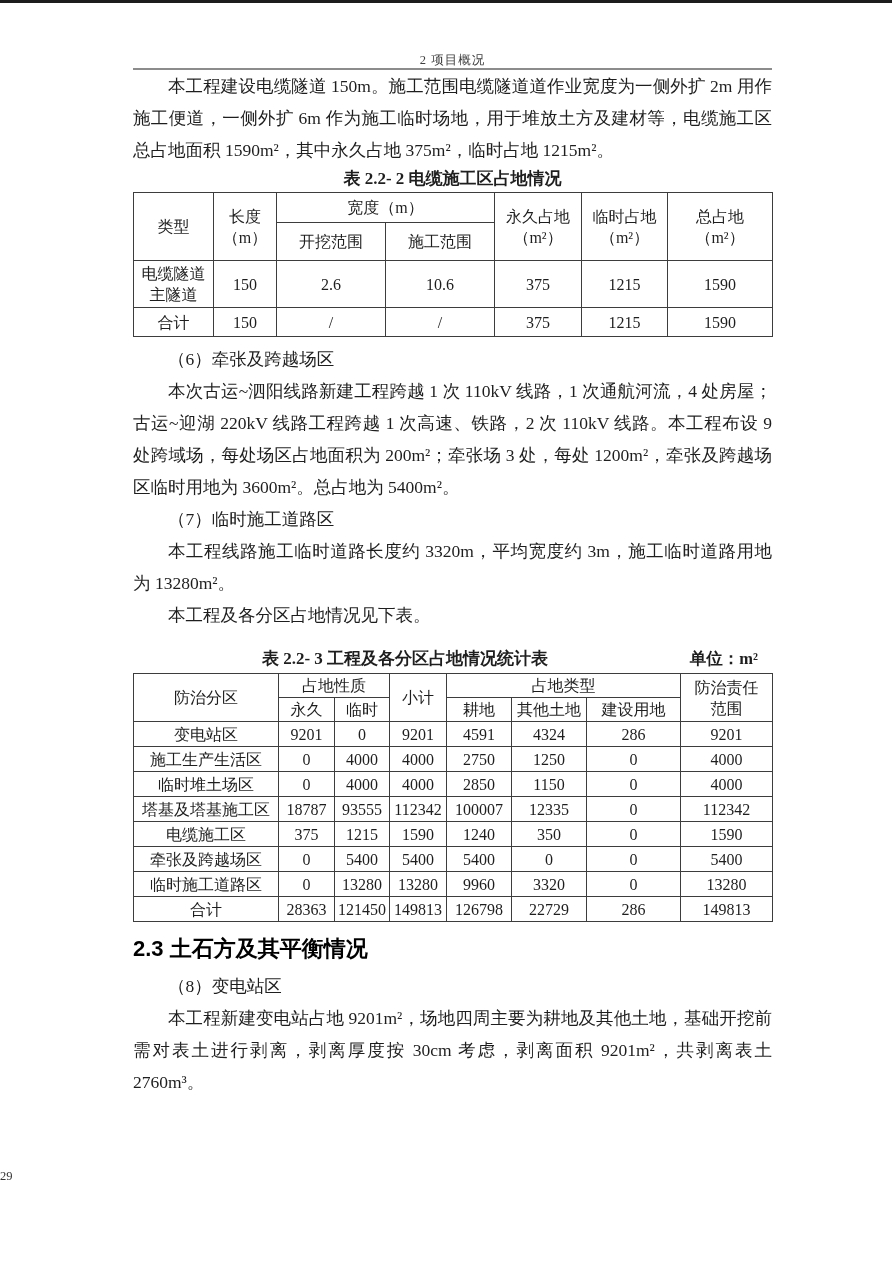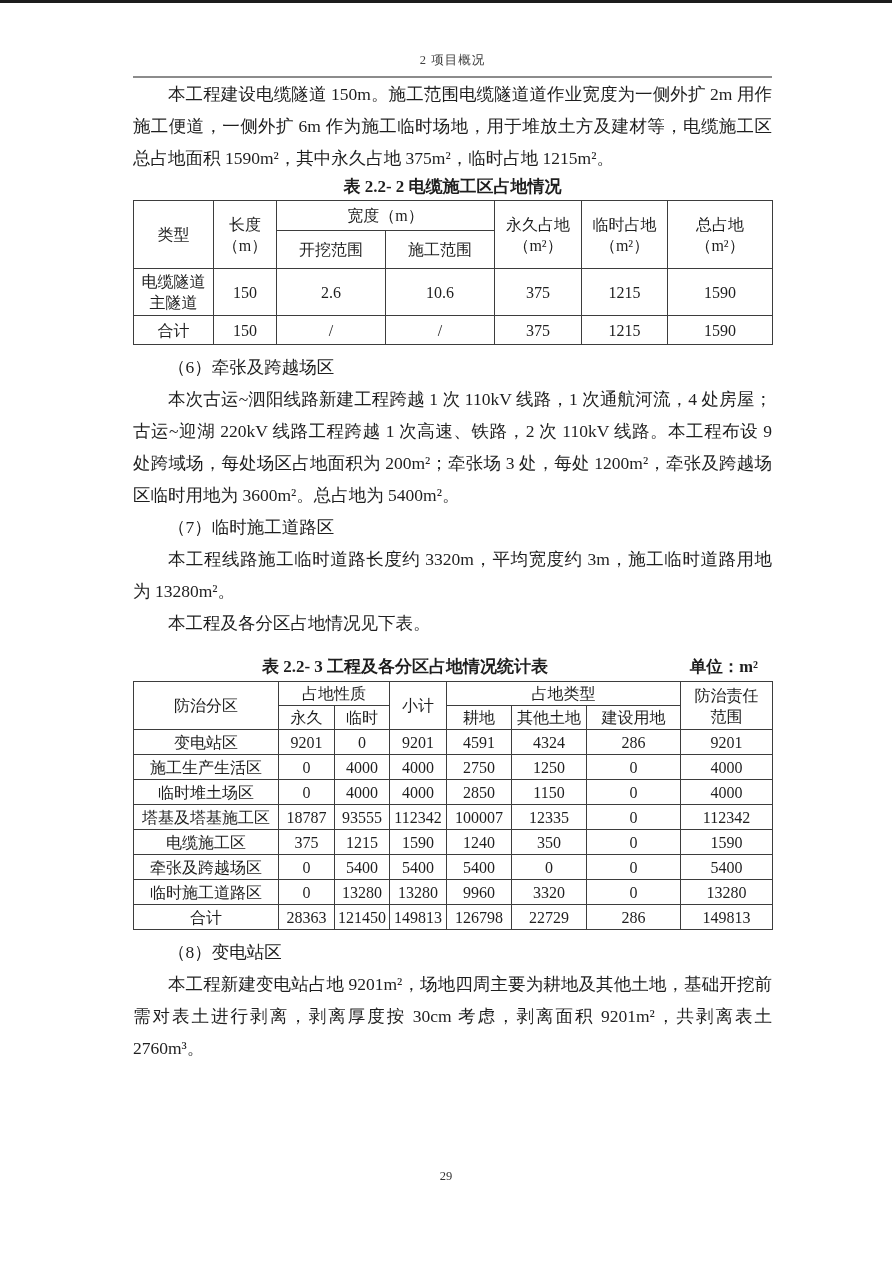--- a/index.html
+++ b/index.html
@@ -19,7 +19,6 @@
     font-size: 12.5px;
     color: #3f3f3f;
     line-height: 15px;
-    padding-bottom: 8px;
     border-bottom: 2px solid #8c8c8c;
     letter-spacing: 1px;
   }

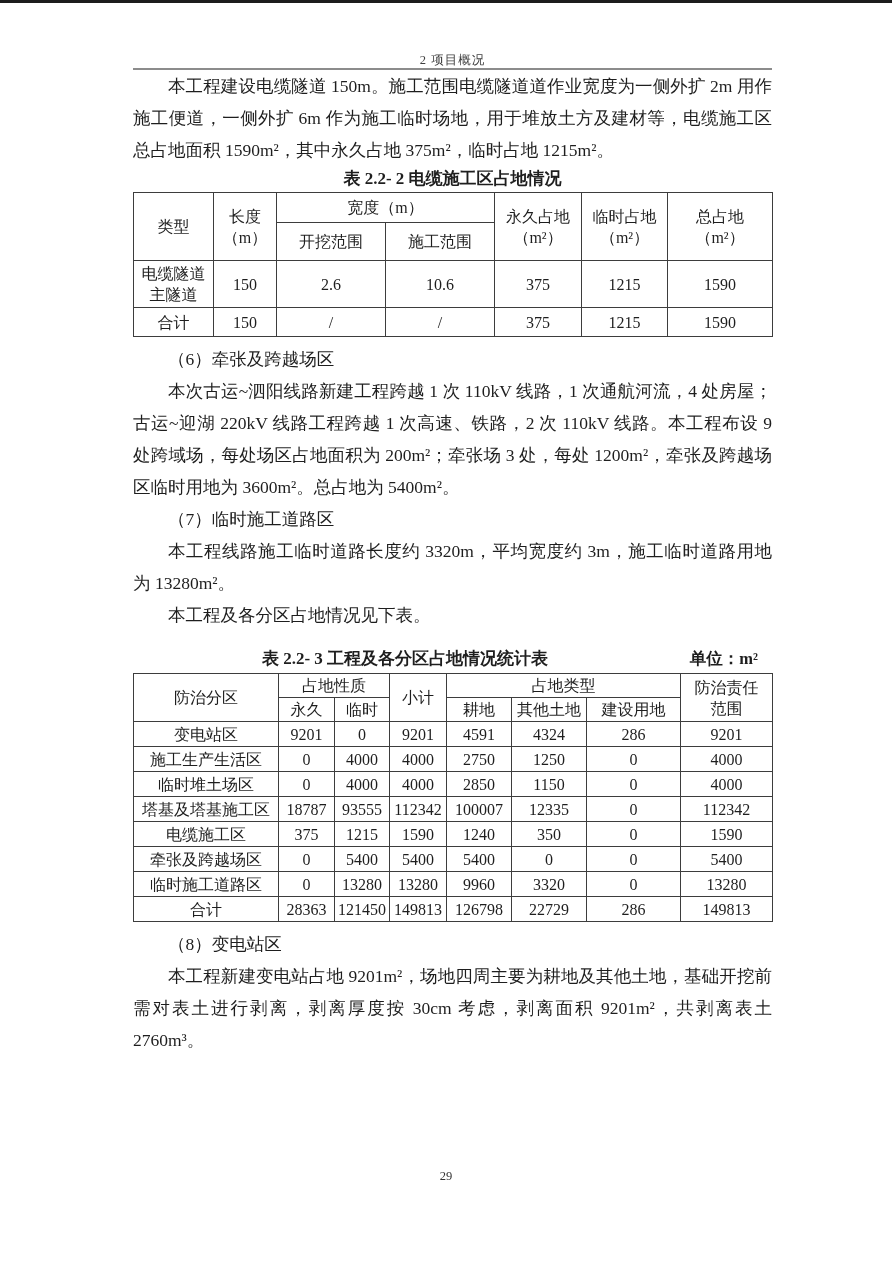--- a/index.html
+++ b/index.html
@@ -281,6 +281,7 @@
     </tbody>
   </table>
 
+  <div class="section-heading">2.3 土石方及其平衡情况</div>
   <p class="body-p sub-heading h-gap">（8）变电站区</p>
   <p class="body-p">本工程新建变电站占地 9201m²，场地四周主要为耕地及其他土地，基础开挖前需对表土进行剥离，剥离厚度按 30cm 考虑，剥离面积 9201m²，共剥离表土 2760m³。</p>
 

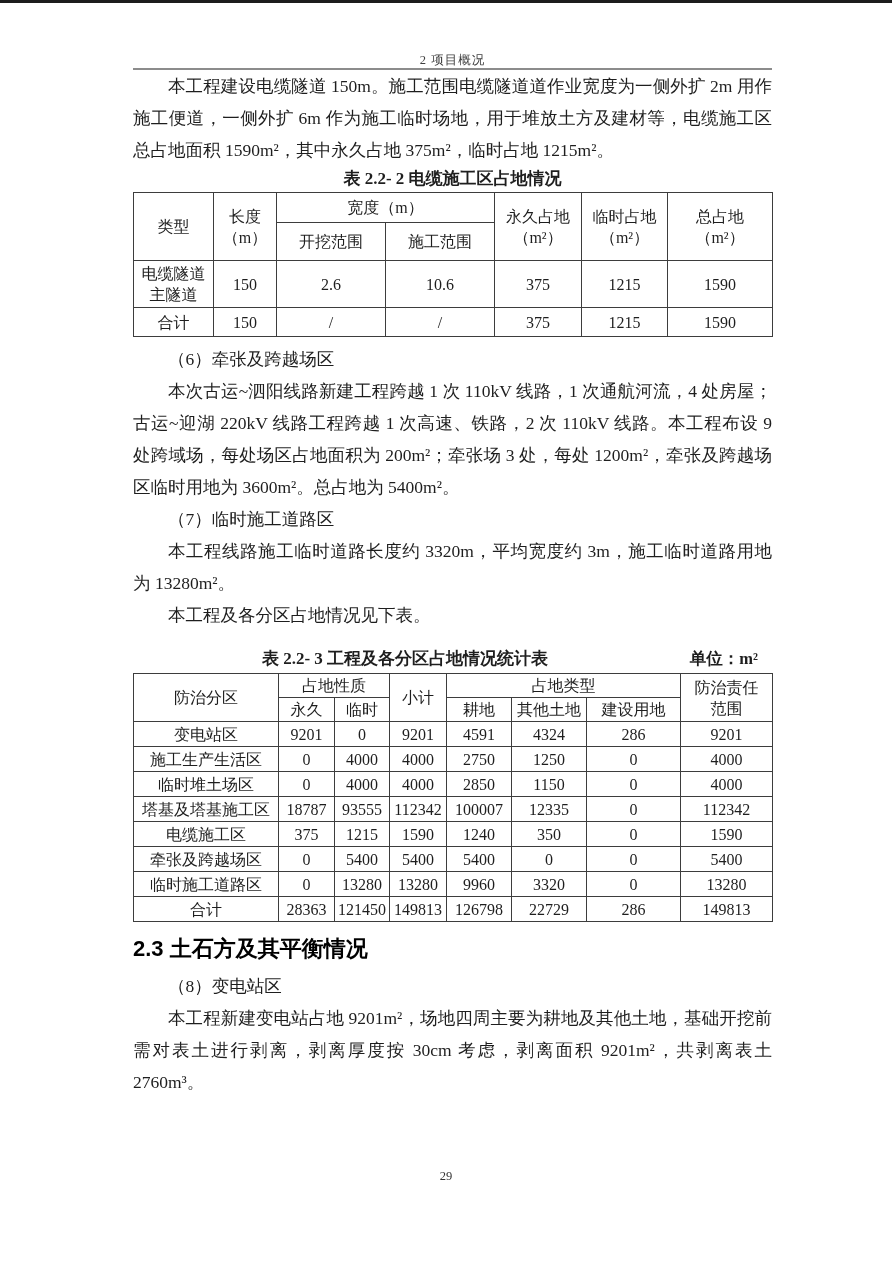--- a/index.html
+++ b/index.html
@@ -89,7 +89,6 @@
   .page-number {
     position: absolute;
     bottom: 78px; left: 0; right: 0;
-    text-align: center;
     font-size: 12.5px;
     color: #333333;
   }

